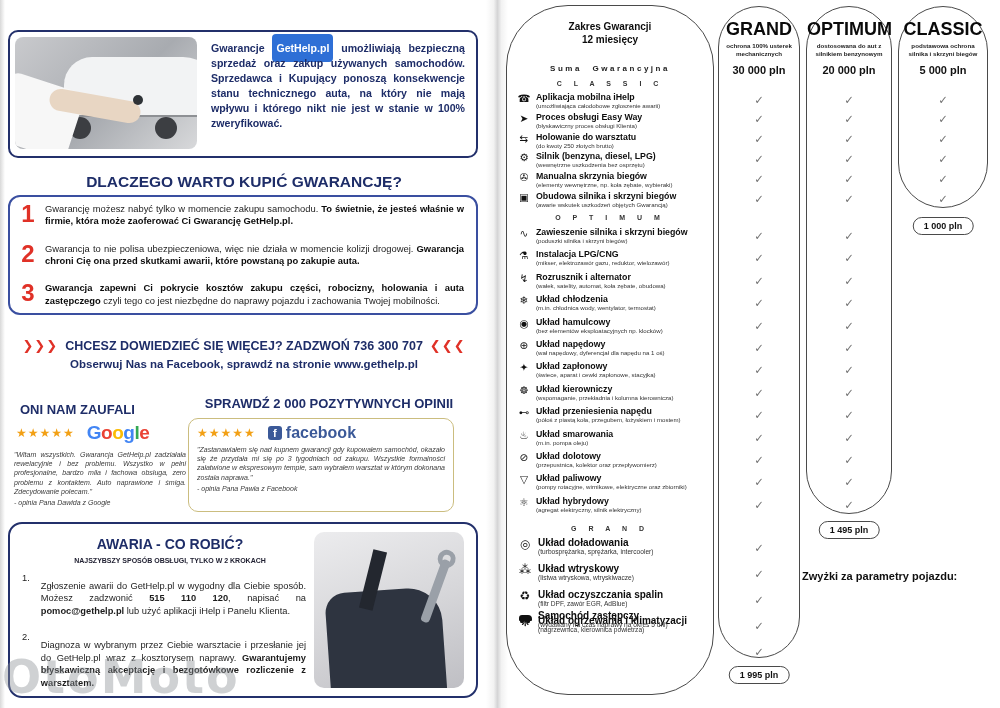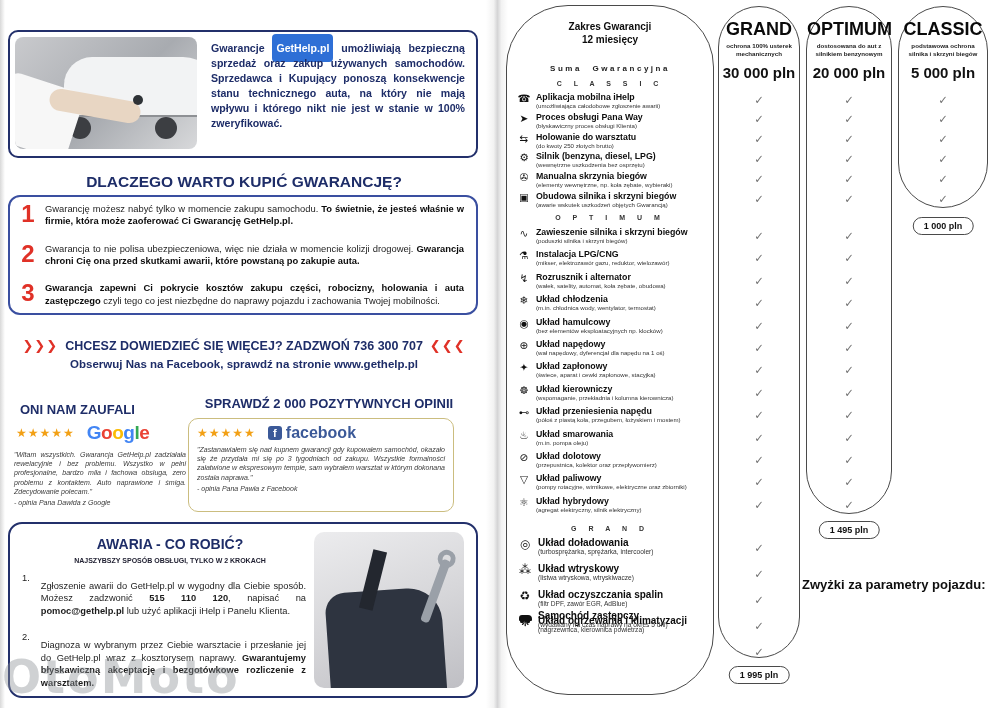--- a/index.html
+++ b/index.html
@@ -114,7 +114,7 @@
   .plan-pill{position:absolute;border:1.5px solid #4a4a4a;box-sizing:border-box;text-align:center;background:transparent;}
   .plan-name{margin-top:12px;font-size:18px;font-weight:800;color:#0a0a0a;}
   .plan-desc{font-size:6.2px;color:#222;padding:2px 7px 0;line-height:1.35;font-weight:600;}
-  .plan-sum{font-size:15px;font-weight:800;margin-top:5px;}
+  .plan-sum{font-size:11px;font-weight:800;margin-top:5px;}
   .price-chip{position:absolute;transform:translateX(-50%);border:1.5px solid #4a4a4a;border-radius:10px;
         background:#fff;font-size:9px;font-weight:800;padding:3px 10px;white-space:nowrap;}
   .surcharges{position:absolute;left:802px;top:570px;width:194px;color:#0f0f0f;}

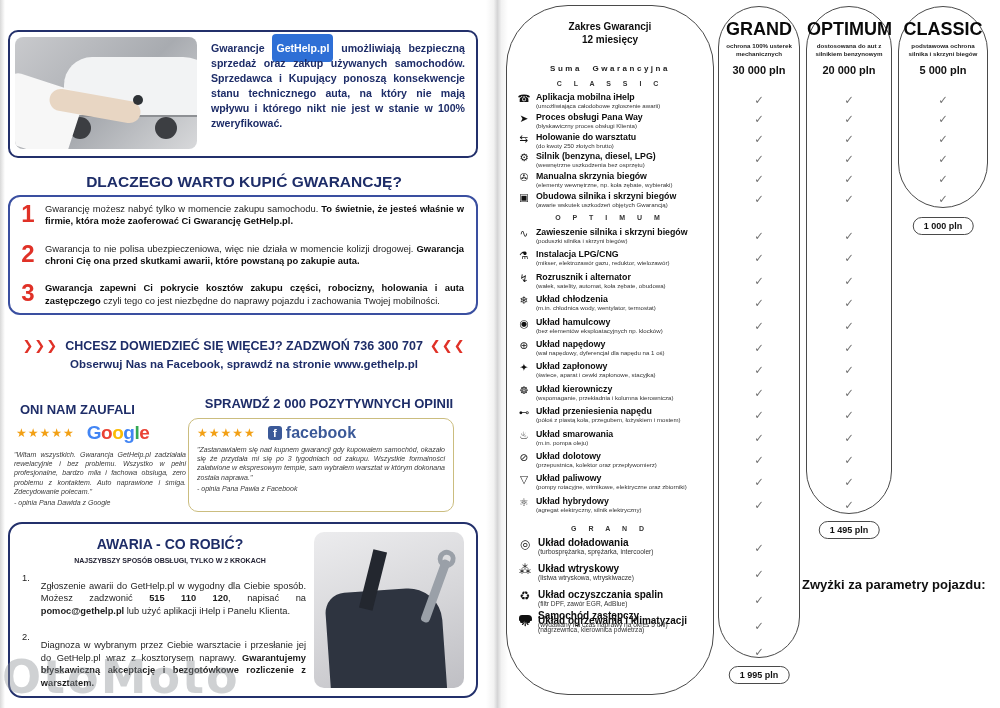--- a/index.html
+++ b/index.html
@@ -242,7 +242,7 @@
       <div class="feat classic" style="top:111.8px">
         <span class="ficon">➤</span>
         <div class="ftext">
-          <div class="fname">Proces obsługi Pana Way</div>
+          <div class="fname">Proces obsługi Easy Way</div>
           <div class="fdesc">(błyskawiczny proces obsługi Klienta)</div>
         </div>
       </div>

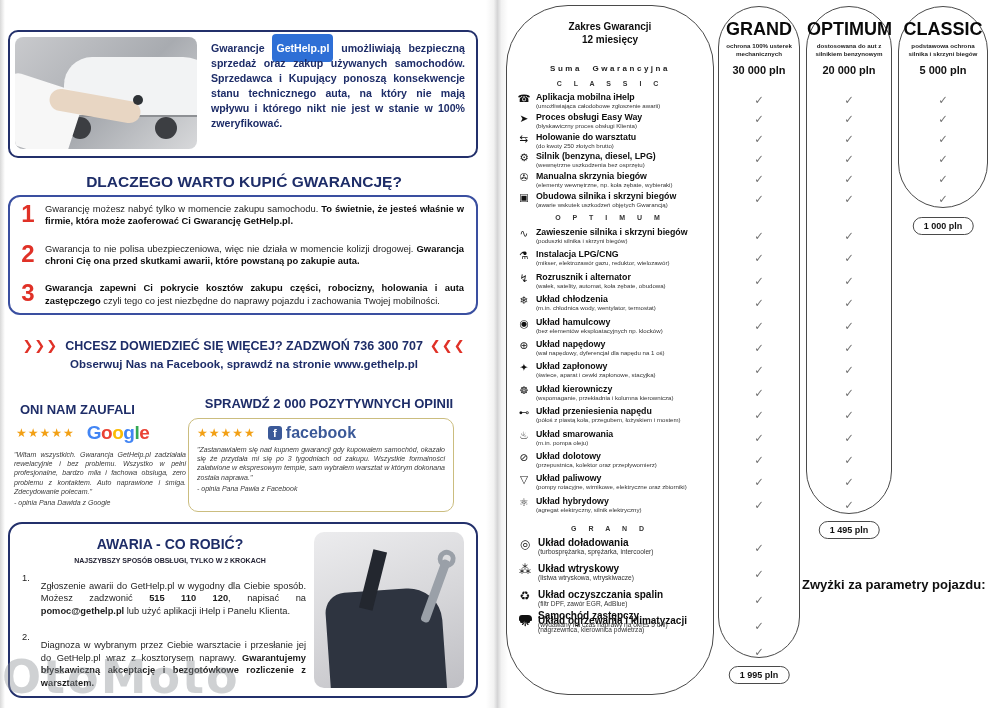--- a/index.html
+++ b/index.html
@@ -118,7 +118,7 @@
   .price-chip{position:absolute;transform:translateX(-50%);border:1.5px solid #4a4a4a;border-radius:10px;
         background:#fff;font-size:9px;font-weight:800;padding:3px 10px;white-space:nowrap;}
   .surcharges{position:absolute;left:802px;top:570px;width:194px;color:#0f0f0f;}
-  .s-head{font-size:13px;font-weight:800;margin-bottom:3px;margin-top:7px;}
+  .s-head{font-size:11px;font-weight:800;margin-bottom:3px;}
   .s-item{font-size:7.5px;line-height:1.55;}
 </style>
 </head>

